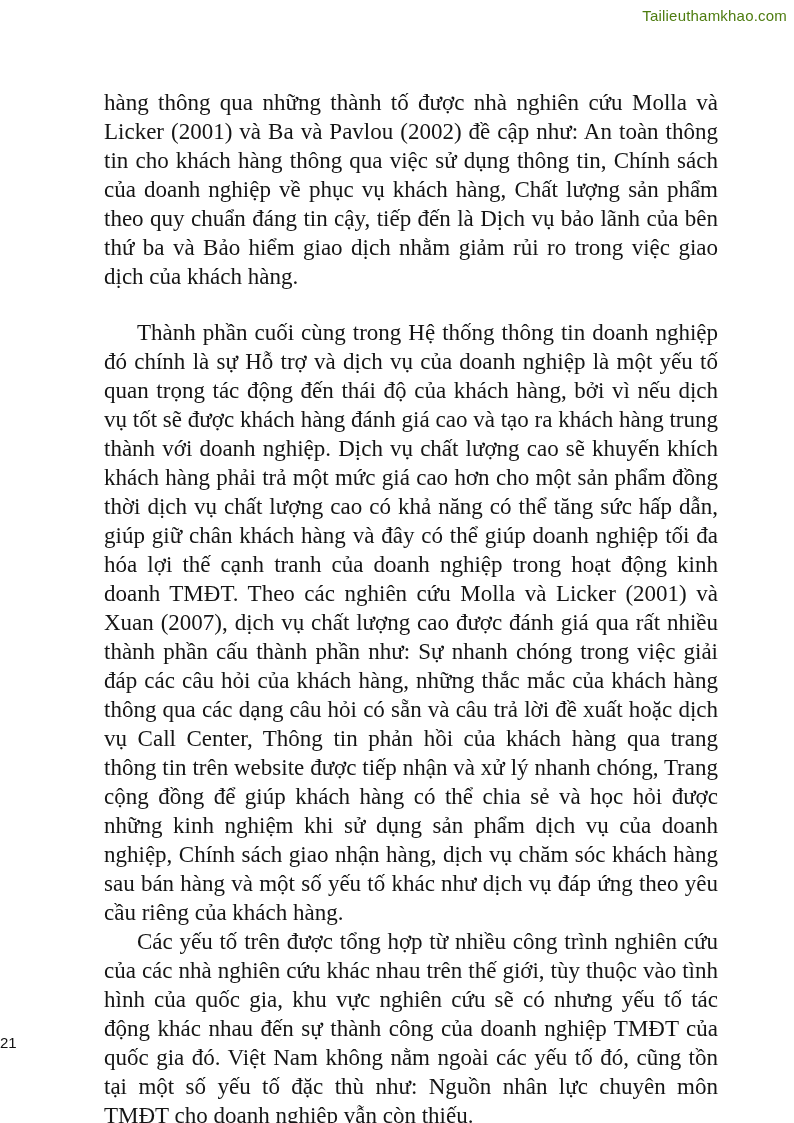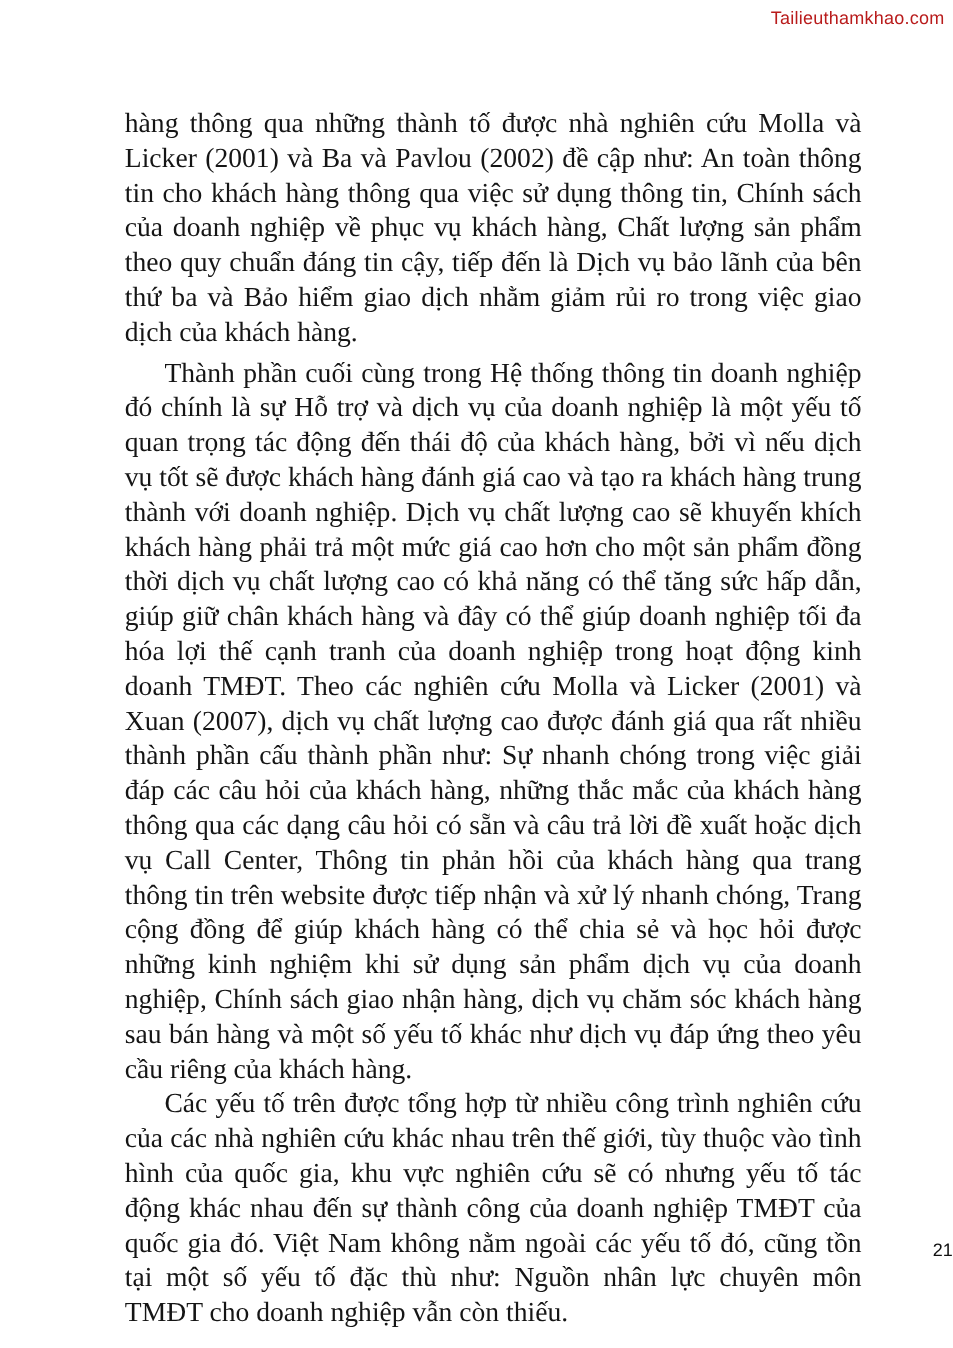--- a/index.html
+++ b/index.html
@@ -22,7 +22,7 @@
     right: 7px;
     font-family: "Liberation Sans", sans-serif;
     font-size: 15px;
-    color: #b91c1c;
+    color: #4d7c0f;
     text-shadow: 1px 1px 0 #ffffff;
     letter-spacing: 0.2px;
   }

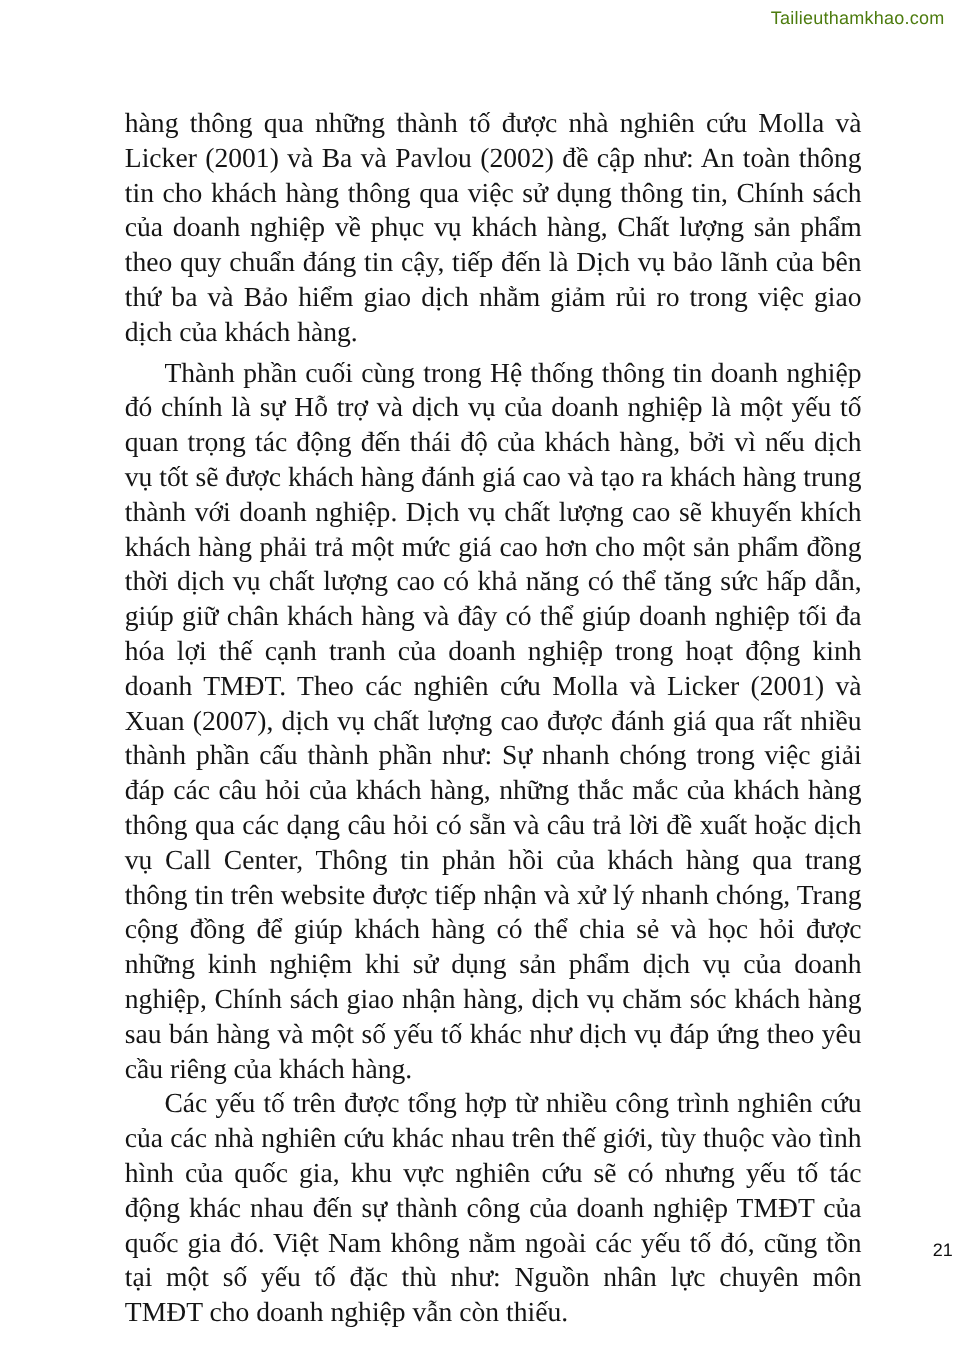--- a/index.html
+++ b/index.html
@@ -43,7 +43,7 @@
     text-indent: 33px;
   }
   .para.gap-top {
-    margin-top: 5px;
+    margin-top: 27px;
   }
   .page-number {
     position: absolute;

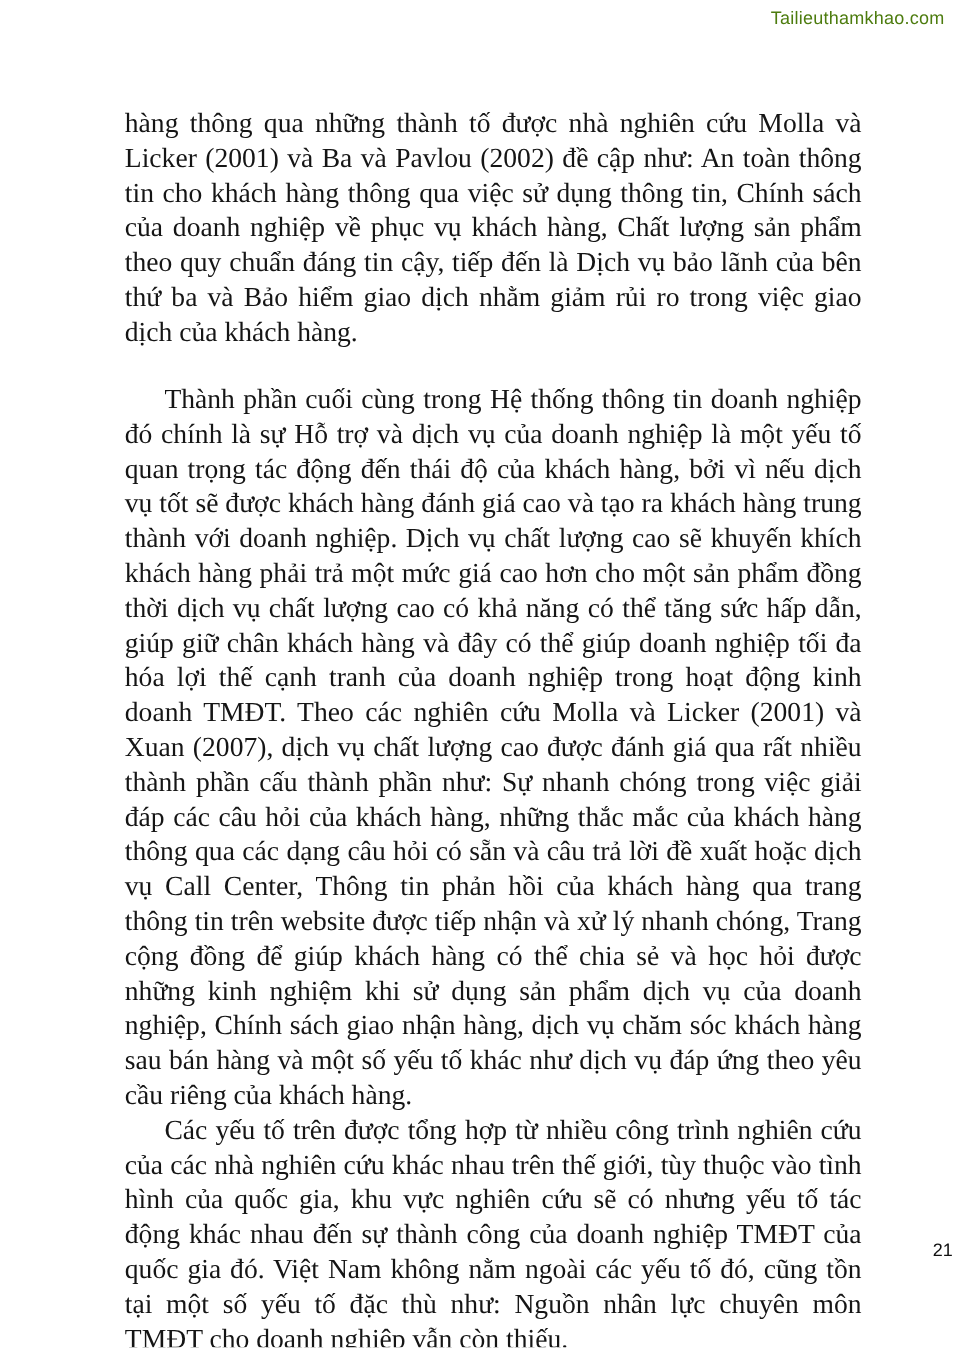--- a/index.html
+++ b/index.html
@@ -50,7 +50,7 @@
     top: 1034px;
     left: 0;
     width: 100%;
-    text-align: right;
+    text-align: left;
     font-family: "Liberation Sans", sans-serif;
     font-size: 15px;
     color: #111111;

